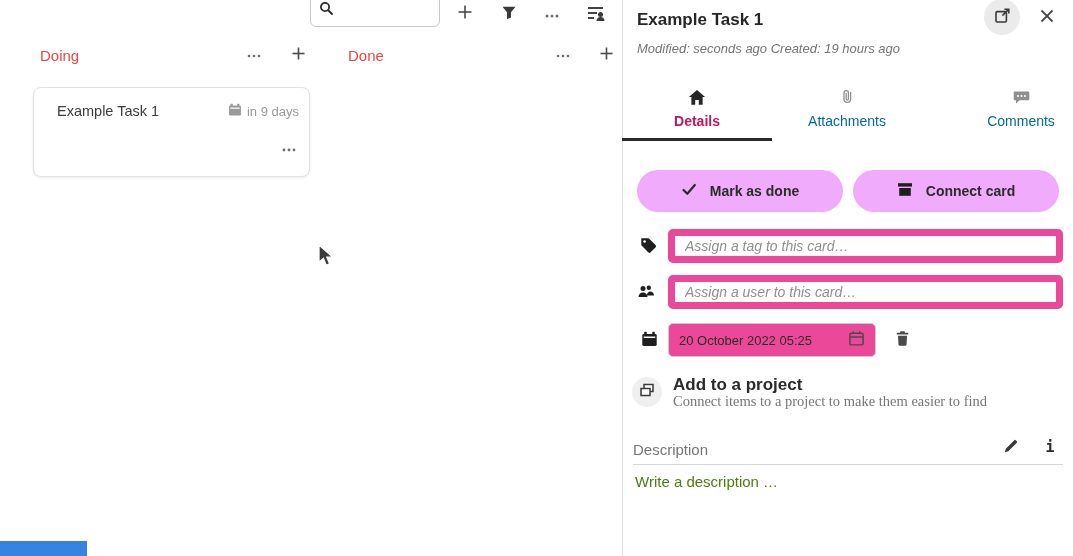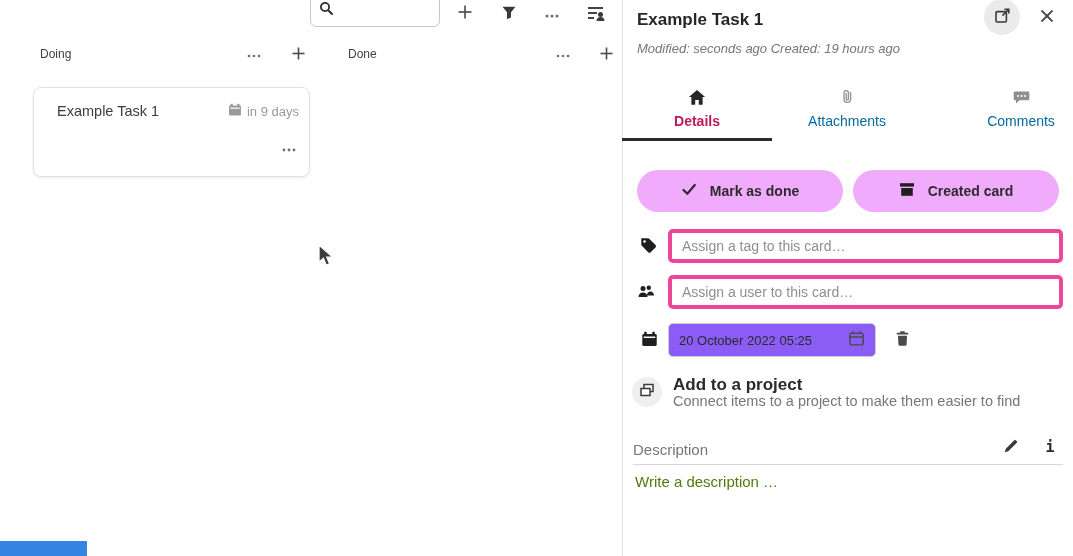--- a/index.html
+++ b/index.html
@@ -12,7 +12,7 @@
   .search-box input { border:none; outline:none; background:transparent; width:96px; height:24px; font-size:13px; margin-left:26px; }
   .search-glyph { position:absolute; left:8px; bottom:6px; }
   .tool-btn { width:28px; height:28px; display:flex; align-items:center; justify-content:center; }
-  .colhdr { font-size:12px; color:#404040; }
+  .colhdr { font-size:15px; color:#ef4444; }
   .dots3 circle { fill:#6e6e6e; }
   .plus { stroke:#4a4a4a; stroke-width:1.6; }
   .card { left:33px; top:87px; width:277px; height:90px; background:#fff; border:1px solid #e2e2e2; border-radius:8px; box-shadow:0 1px 3px rgba(0,0,0,0.08); }

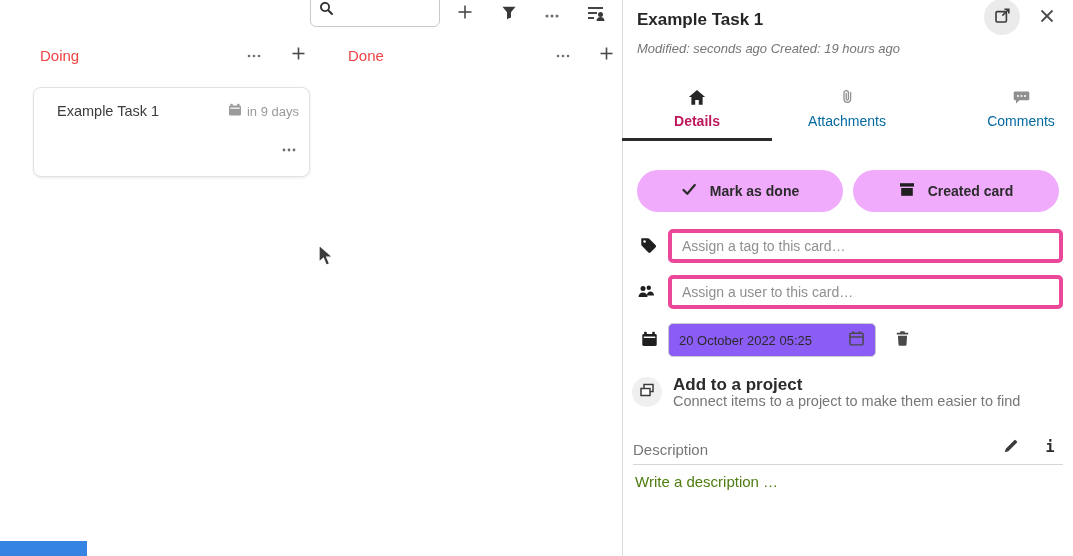--- a/index.html
+++ b/index.html
@@ -217,7 +217,7 @@
         <rect x="1" y="1.2" width="14" height="3.4" fill="#1f1f1f"></rect>
         <path d="M2.2,6 H13.8 V13.8 H2.2 Z" fill="#1f1f1f"></path>
       </svg></span>
-  <span>Created card</span>
+  <span>Connect card</span>
 </div>
 
 <div class="abs row-icon" style="left:639px; top:236px;">

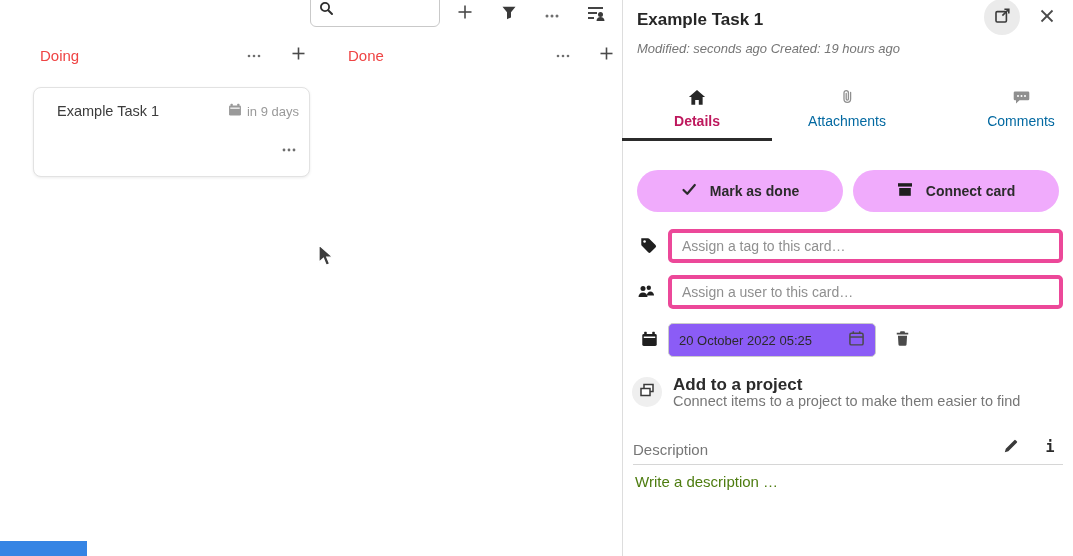--- a/index.html
+++ b/index.html
@@ -38,7 +38,7 @@
   .pill { top:170px; width:206px; height:42px; border-radius:21px; background:#f0abfc; display:flex; align-items:center; justify-content:center; gap:13px; font-size:14px; font-weight:bold; color:#2b2b2b; }
 
   .row-icon { width:18px; height:18px; display:flex; align-items:center; justify-content:center; }
-  .txt-input { left:668px; width:395px; height:34px; border:4px solid #ec4899; border-radius:5px; font-size:14px; padding:0 10px; color:#3a3a3a; outline:none; background:#fff; }
+  .txt-input { left:668px; width:395px; height:34px; border:7px solid #ec4899; border-radius:5px; font-size:14px; padding:0 10px; color:#3a3a3a; outline:none; background:#fff;font-style:italic; }
   .txt-input::placeholder { color:#8f8f8f; opacity:1; }
 
   .date-box { left:668px; top:323px; width:208px; height:34px; border:1px solid #cbcbcb; border-radius:5px; background:#8b5cf6; display:flex; align-items:center; padding:0 10px; justify-content:space-between; }

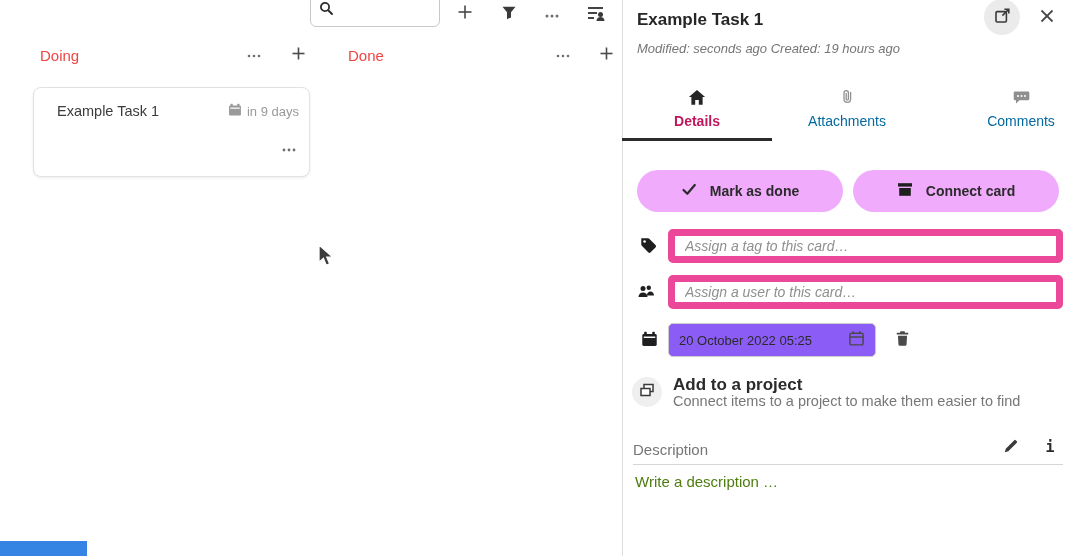--- a/index.html
+++ b/index.html
@@ -41,7 +41,7 @@
   .txt-input { left:668px; width:395px; height:34px; border:7px solid #ec4899; border-radius:5px; font-size:14px; padding:0 10px; color:#3a3a3a; outline:none; background:#fff;font-style:italic; }
   .txt-input::placeholder { color:#8f8f8f; opacity:1; }
 
-  .date-box { left:668px; top:323px; width:208px; height:34px; border:1px solid #cbcbcb; border-radius:5px; background:#8b5cf6; display:flex; align-items:center; padding:0 10px; justify-content:space-between; }
+  .date-box { left:668px; top:323px; width:208px; height:34px; border:1px solid #cbcbcb; border-radius:5px; background:#ec4899; display:flex; align-items:center; padding:0 10px; justify-content:space-between; }
   .date-text { font-size:13px; color:#2b2b2b; }
 
   .proj-circle { left:632px; top:377px; width:30px; height:30px; border-radius:50%; background:#efefef; display:flex; align-items:center; justify-content:center; }

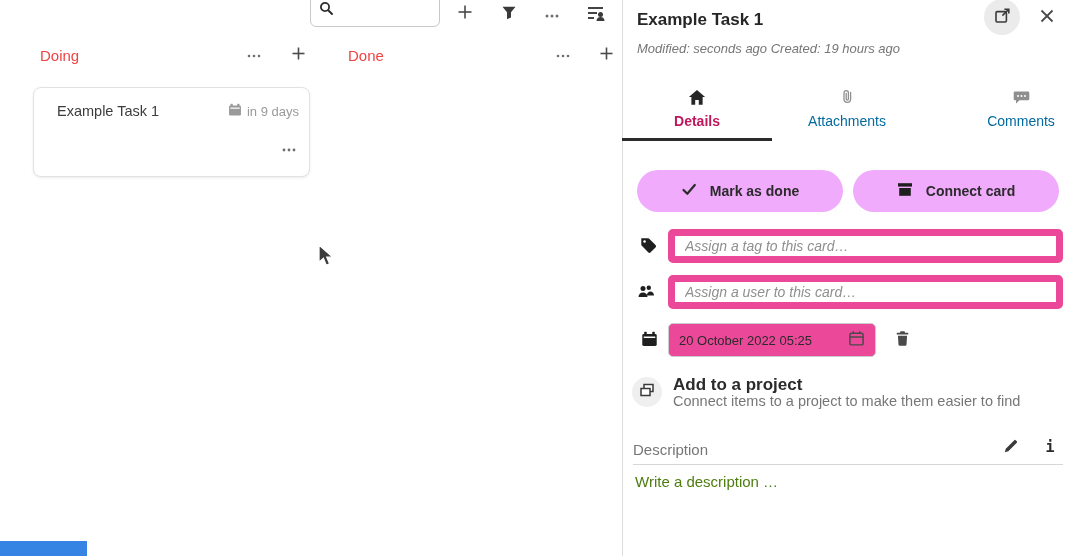--- a/index.html
+++ b/index.html
@@ -46,7 +46,7 @@
 
   .proj-circle { left:632px; top:377px; width:30px; height:30px; border-radius:50%; background:#efefef; display:flex; align-items:center; justify-content:center; }
   .proj-title { left:673px; top:375px; font-size:17px; font-weight:bold; color:#2b2b2b; }
-  .proj-sub { left:673px; top:393px; font-size:14.5px; color:#767676; }
+  .proj-sub { left:673px; top:393px; font-size:14.5px; color:#767676;font-family:Liberation Serif, serif; }
 
   .desc-label { left:633px; top:441px; font-size:15px; color:#767676; }
   .desc-line { left:633px; top:464px; width:430px; height:1px; background:#d6d6d6; }

